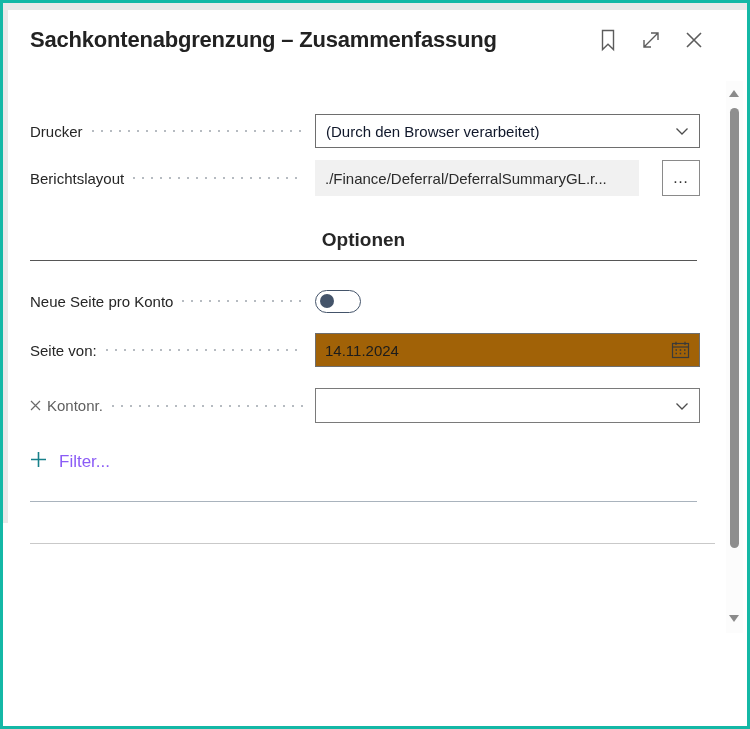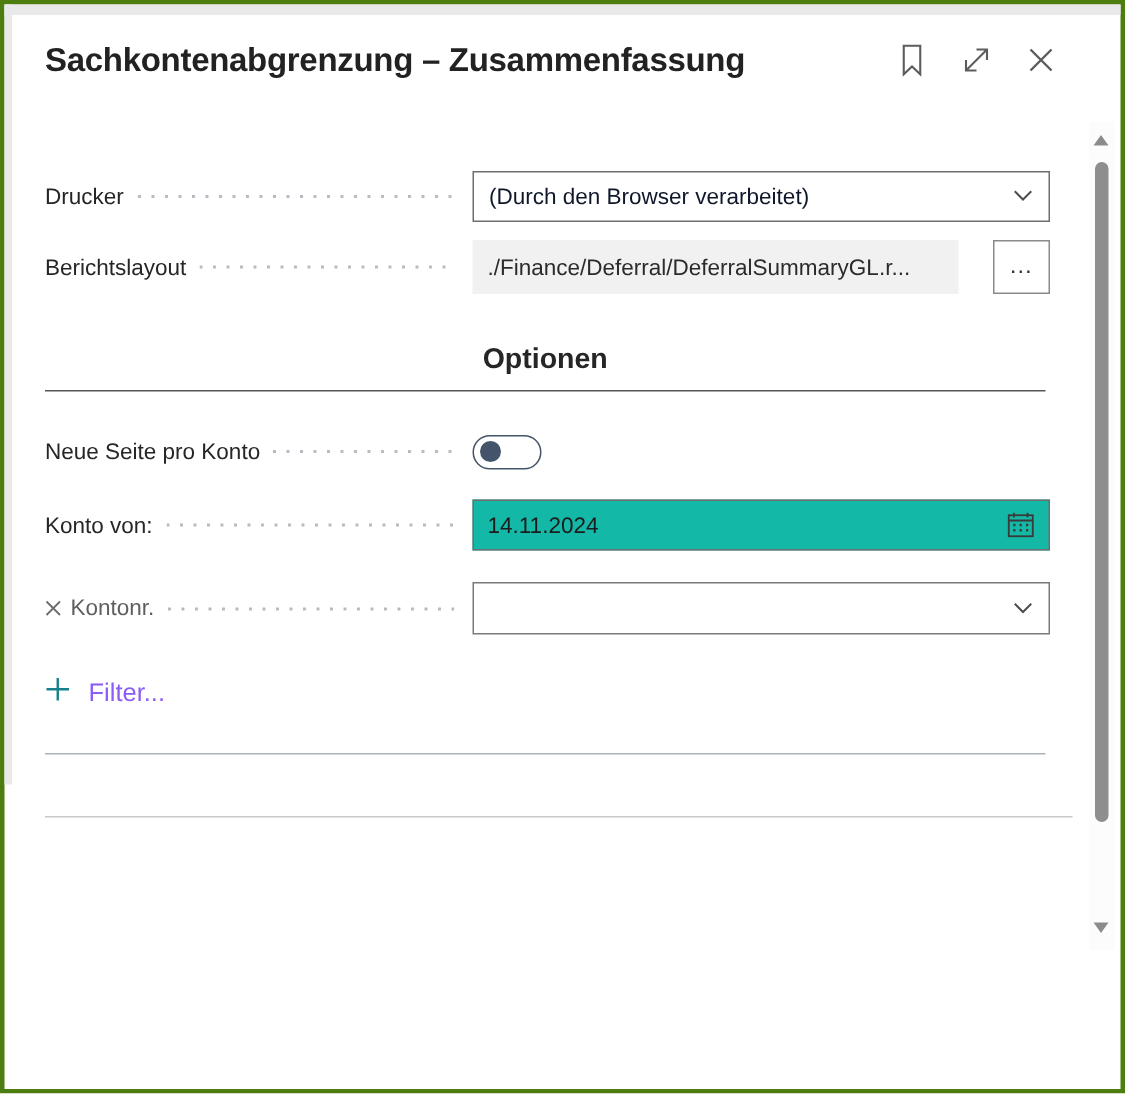--- a/index.html
+++ b/index.html
@@ -8,7 +8,7 @@
 
   .window {
     position: relative; width: 750px; height: 729px;
-    border: 3px solid #4d7c0f; background: #ffffff;
+    border: 3px solid #14b8a6; background: #ffffff;
   }
   .shadow-top { position: absolute; top: 0; left: 0; right: 0; height: 7px; background: #e9e9e9; }
   .shadow-left { position: absolute; top: 0; left: 0; width: 5px; height: 520px; background: #e9e9e9; }

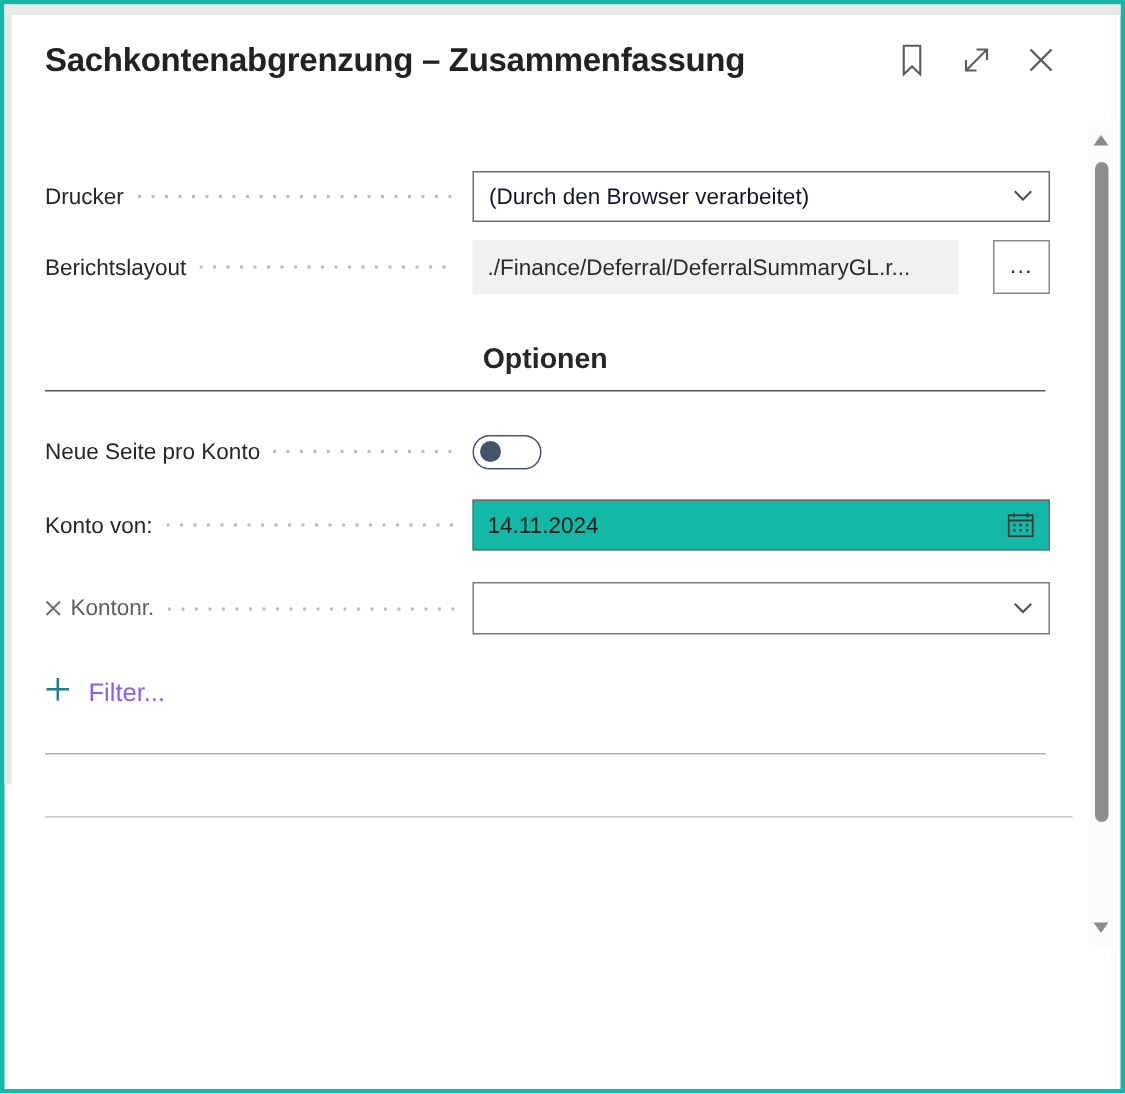--- a/index.html
+++ b/index.html
@@ -199,7 +199,7 @@
 
     <div class="field-row row-date">
       <div class="label-wrap">
-        <span class="field-label">Konto von:</span>
+        <span class="field-label">Seite von:</span>
         <span class="leader"></span>
       </div>
       <div class="control">

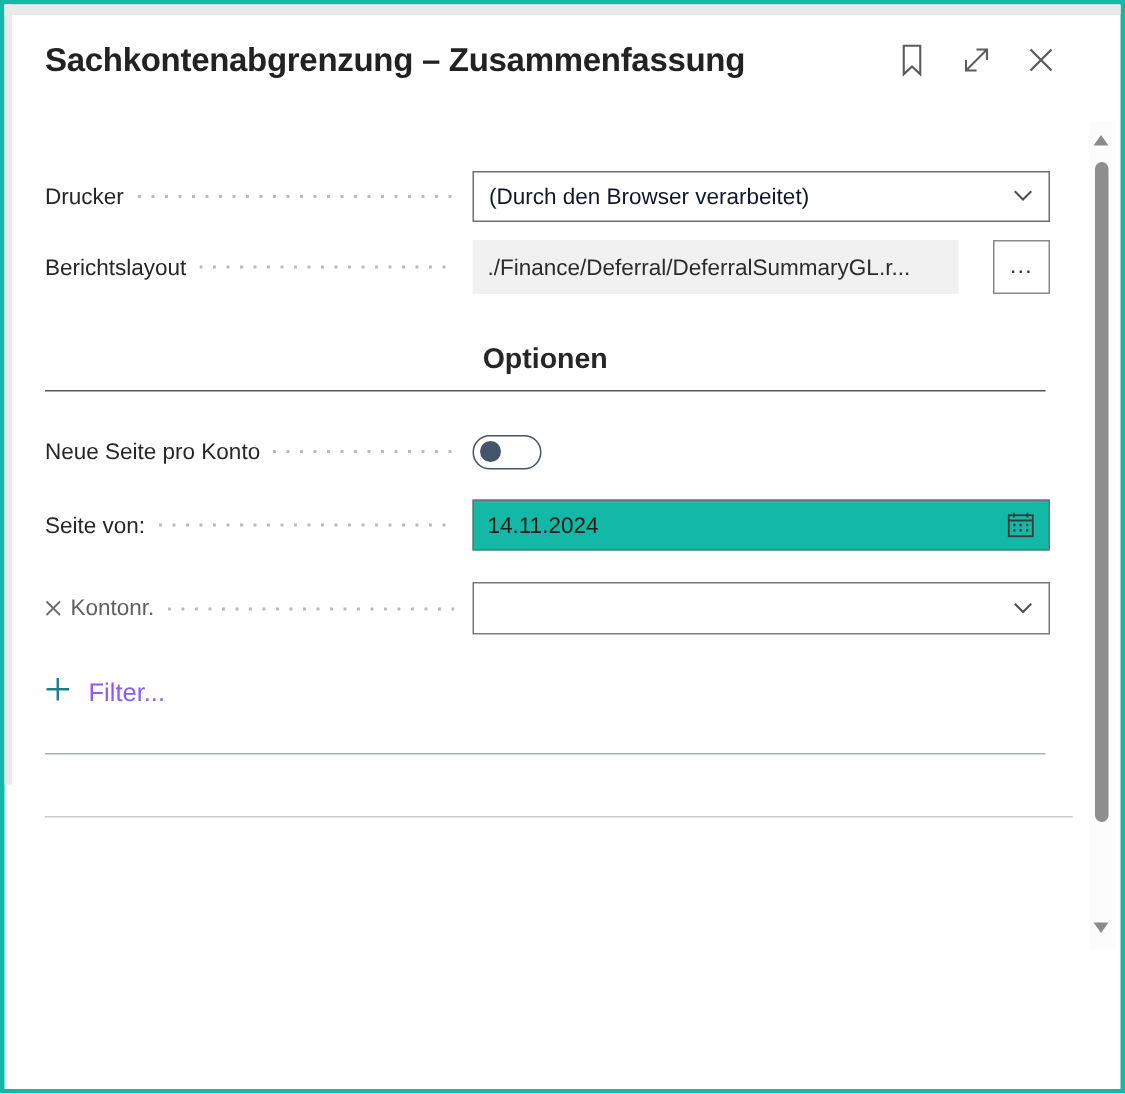--- a/index.html
+++ b/index.html
@@ -76,7 +76,7 @@
 
   .row-date { margin-top: 20px; }
   .inputbox {
-    height: 34px; border: 1px solid #6e6e6e; background: #14b8a6;
+    height: 34px; border: 1px solid #6e6e6e; background: #a16207;
     display: flex; align-items: center; padding: 0 9px;
   }
   .inputbox input {

